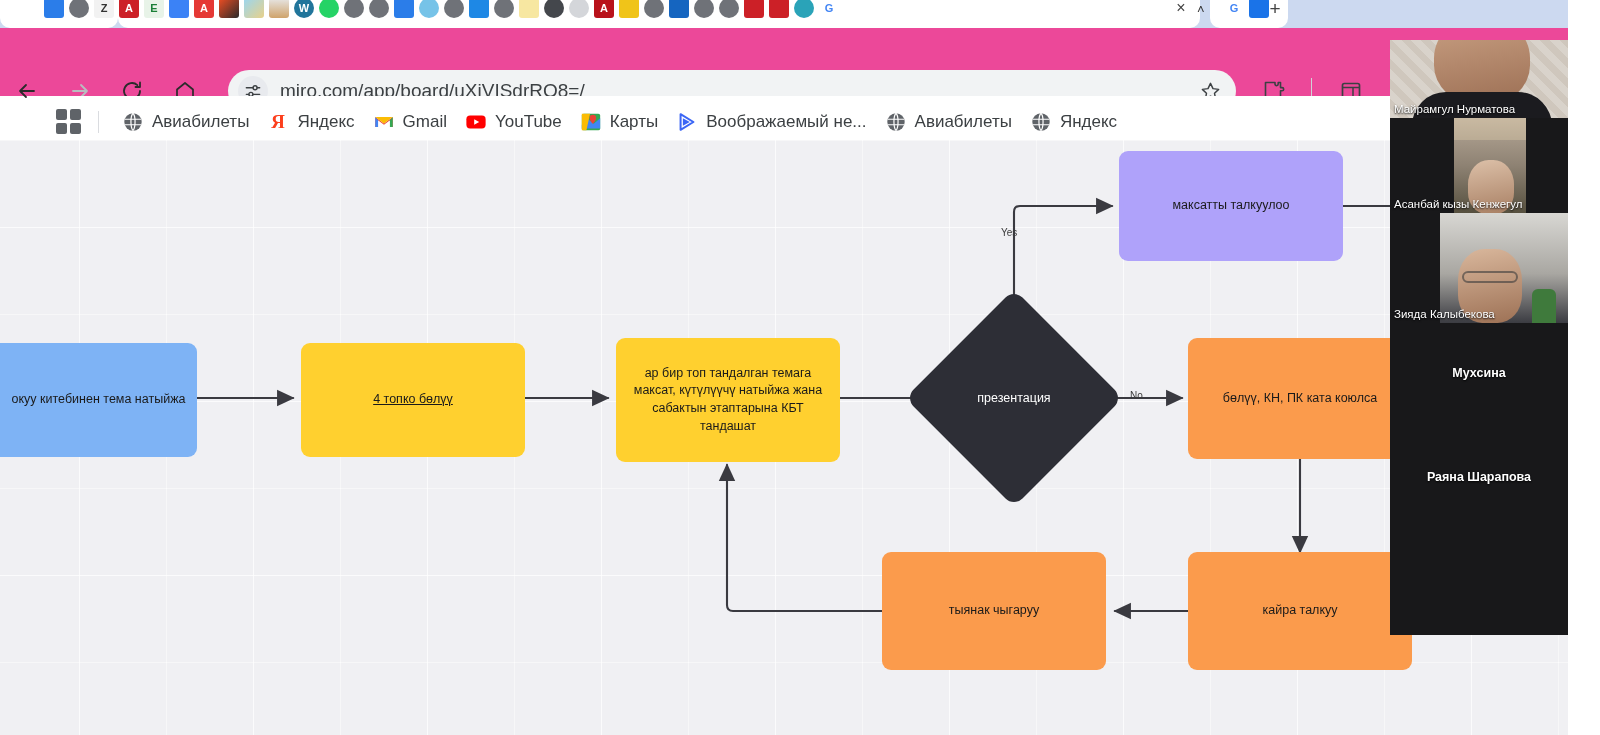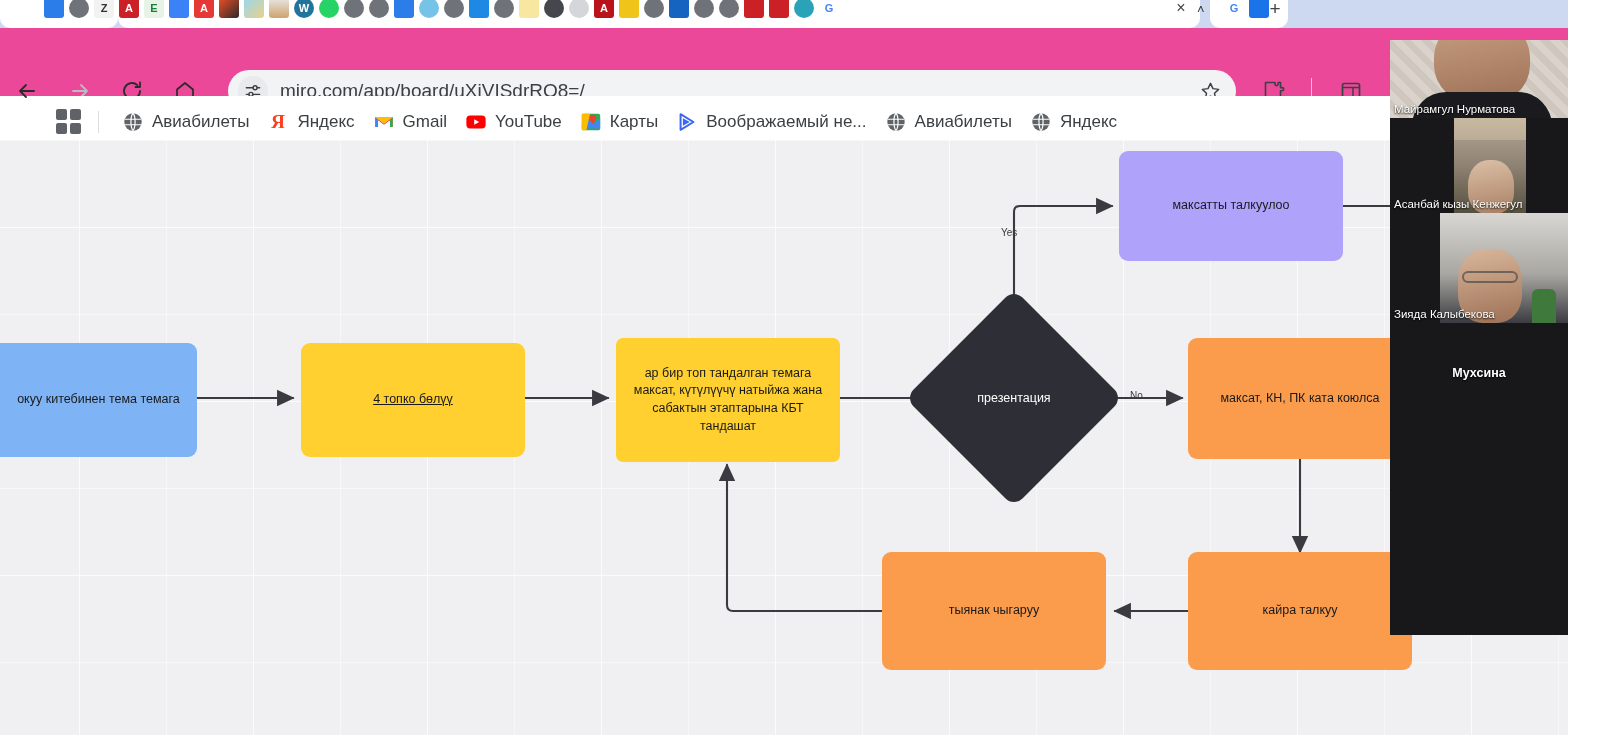--- a/index.html
+++ b/index.html
@@ -403,7 +403,7 @@
       <span>4 топко бөлүү</span>
     </div>
 
-    <div class="node" style="left:616px;top:198px;width:224px;height:124px;background:#FFD02F;border-radius:7px;">
+    <div class="node" style="left:616px;top:198px;width:224px;height:124px;background:#FFD02F;">
       <span>ар бир топ тандалган темага максат, күтүлүүчү натыйжа жана сабактын этаптарына КБТ тандашат</span>
     </div>
 

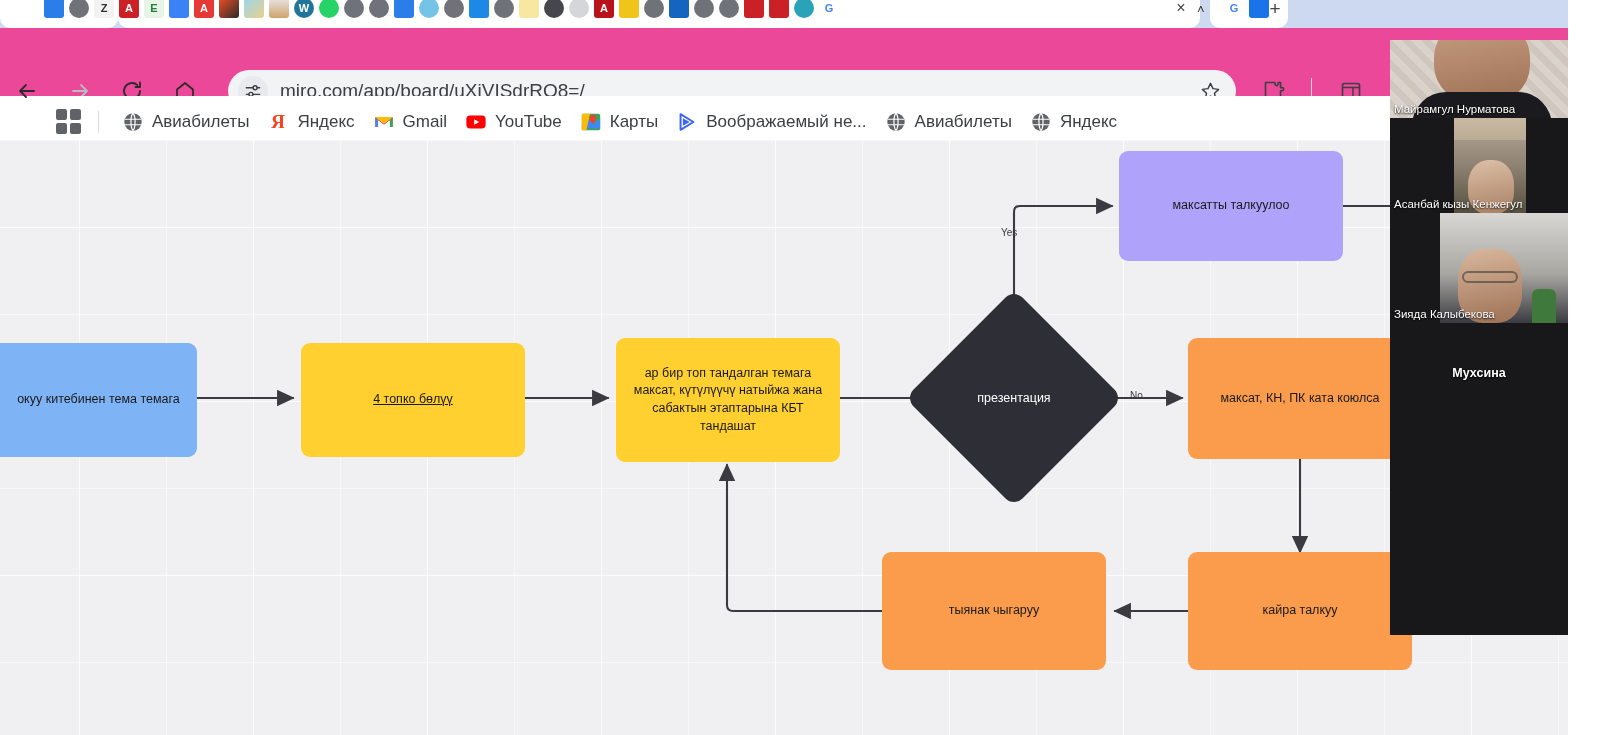--- a/index.html
+++ b/index.html
@@ -396,7 +396,7 @@
     </svg>
 
     <div class="node" style="left:0px;top:203px;width:197px;height:114px;background:#7EB3F5;border-radius:0 9px 9px 0;">
-      <span>окуу китебинен тема темага</span>
+      <span>окуу китебинен тема натыйжа</span>
     </div>
 
     <div class="node" style="left:301px;top:203px;width:224px;height:114px;background:#FFD02F;text-decoration:underline;">

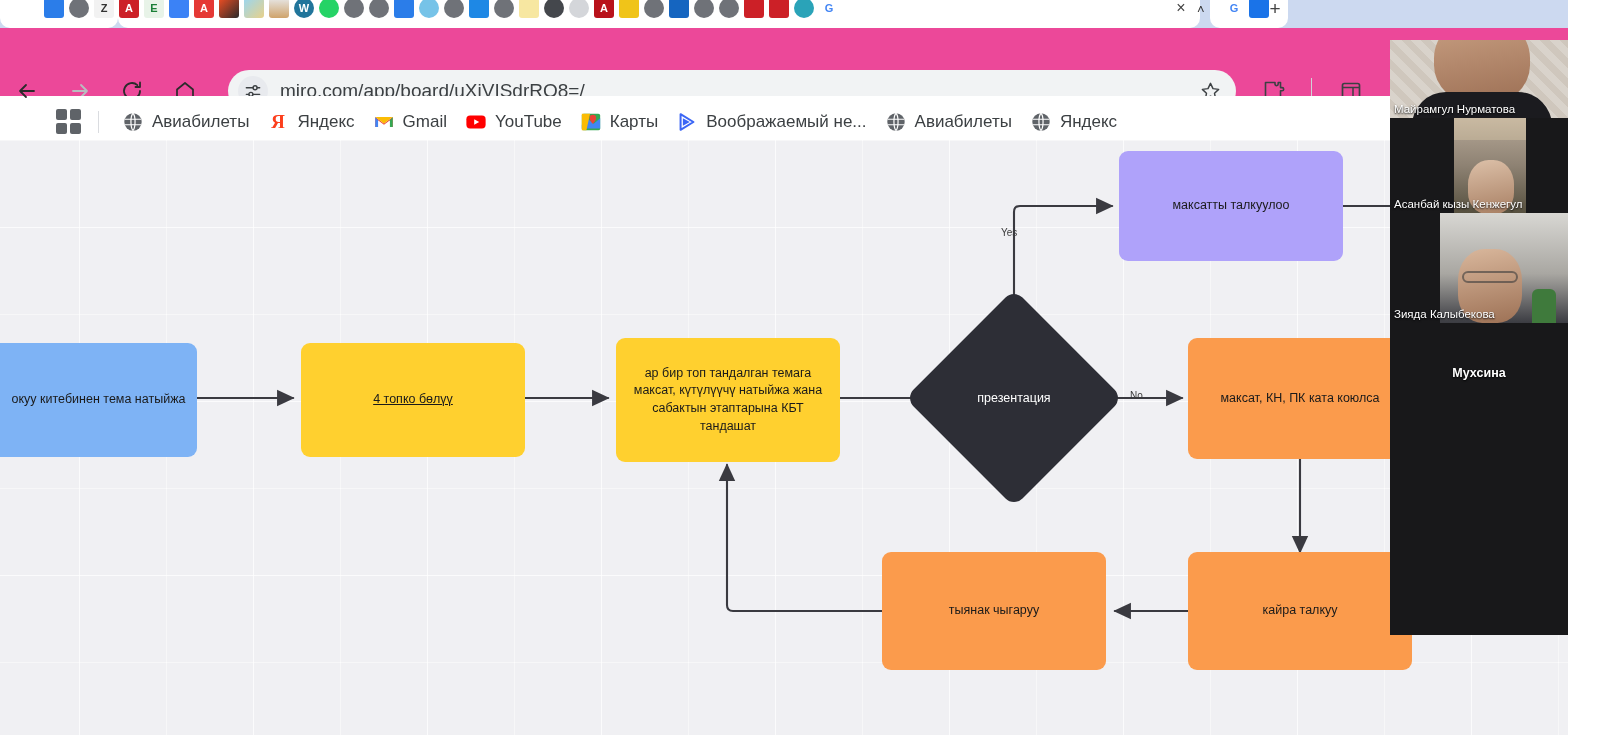--- a/index.html
+++ b/index.html
@@ -417,7 +417,7 @@
     </div>
 
     <div class="node" style="left:1188px;top:198px;width:224px;height:121px;background:#FB9B4C;">
-      <span>максат, КН, ПК ката коюлса</span>
+      <span>бөлүү, КН, ПК ката коюлса</span>
     </div>
 
     <div class="node" style="left:1188px;top:412px;width:224px;height:118px;background:#FB9B4C;">

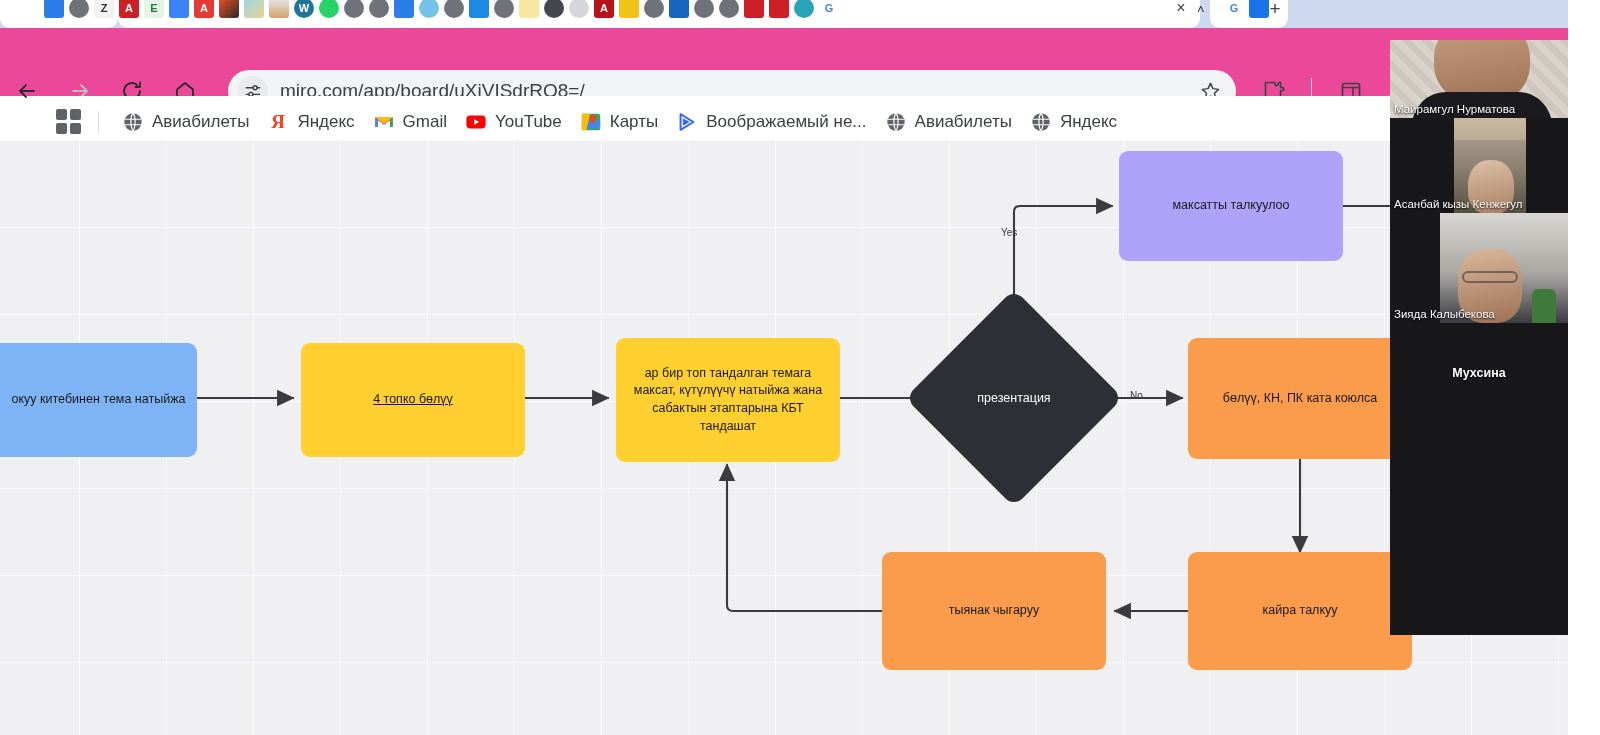--- a/index.html
+++ b/index.html
@@ -463,6 +463,9 @@
       <span class="vname center" style="top:43px;">Мухсина</span>
     </div>
 
+    <div class="vtile" style="left:0;top:387px;height:104px;">
+      <span class="vname center" style="top:43px;">Раяна Шарапова</span>
+    </div>
 
   </div>
 

